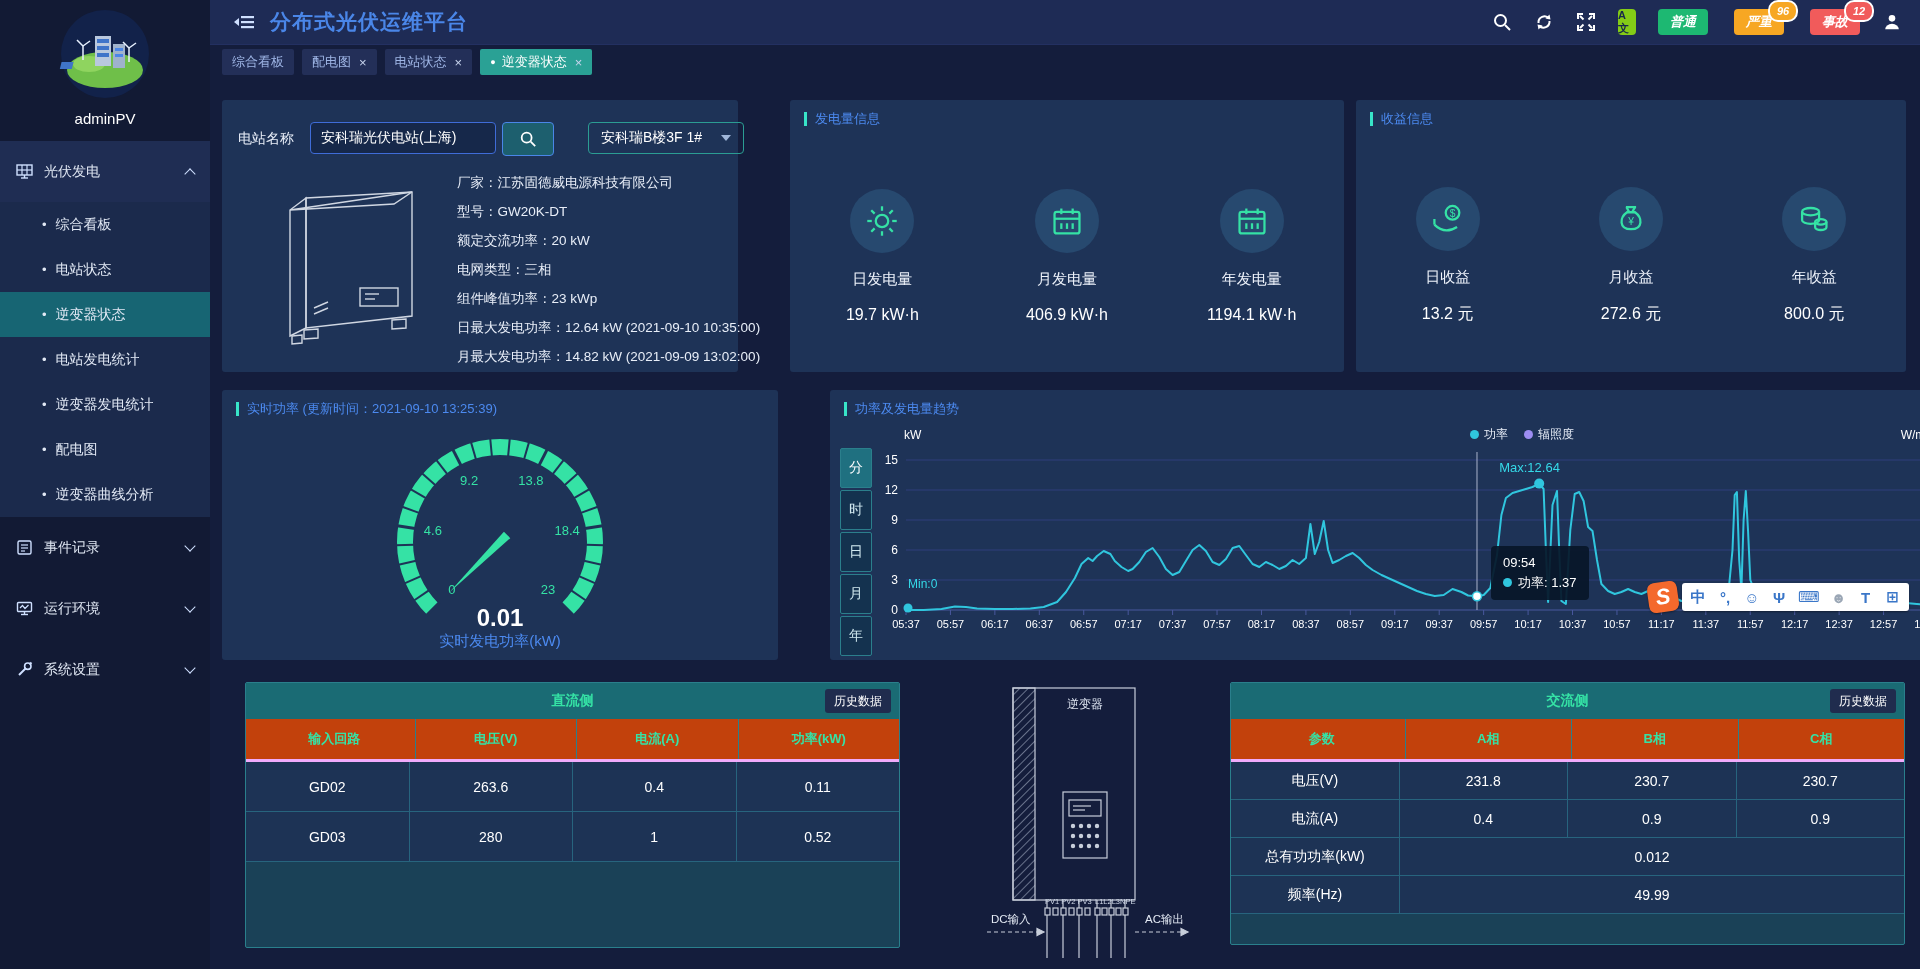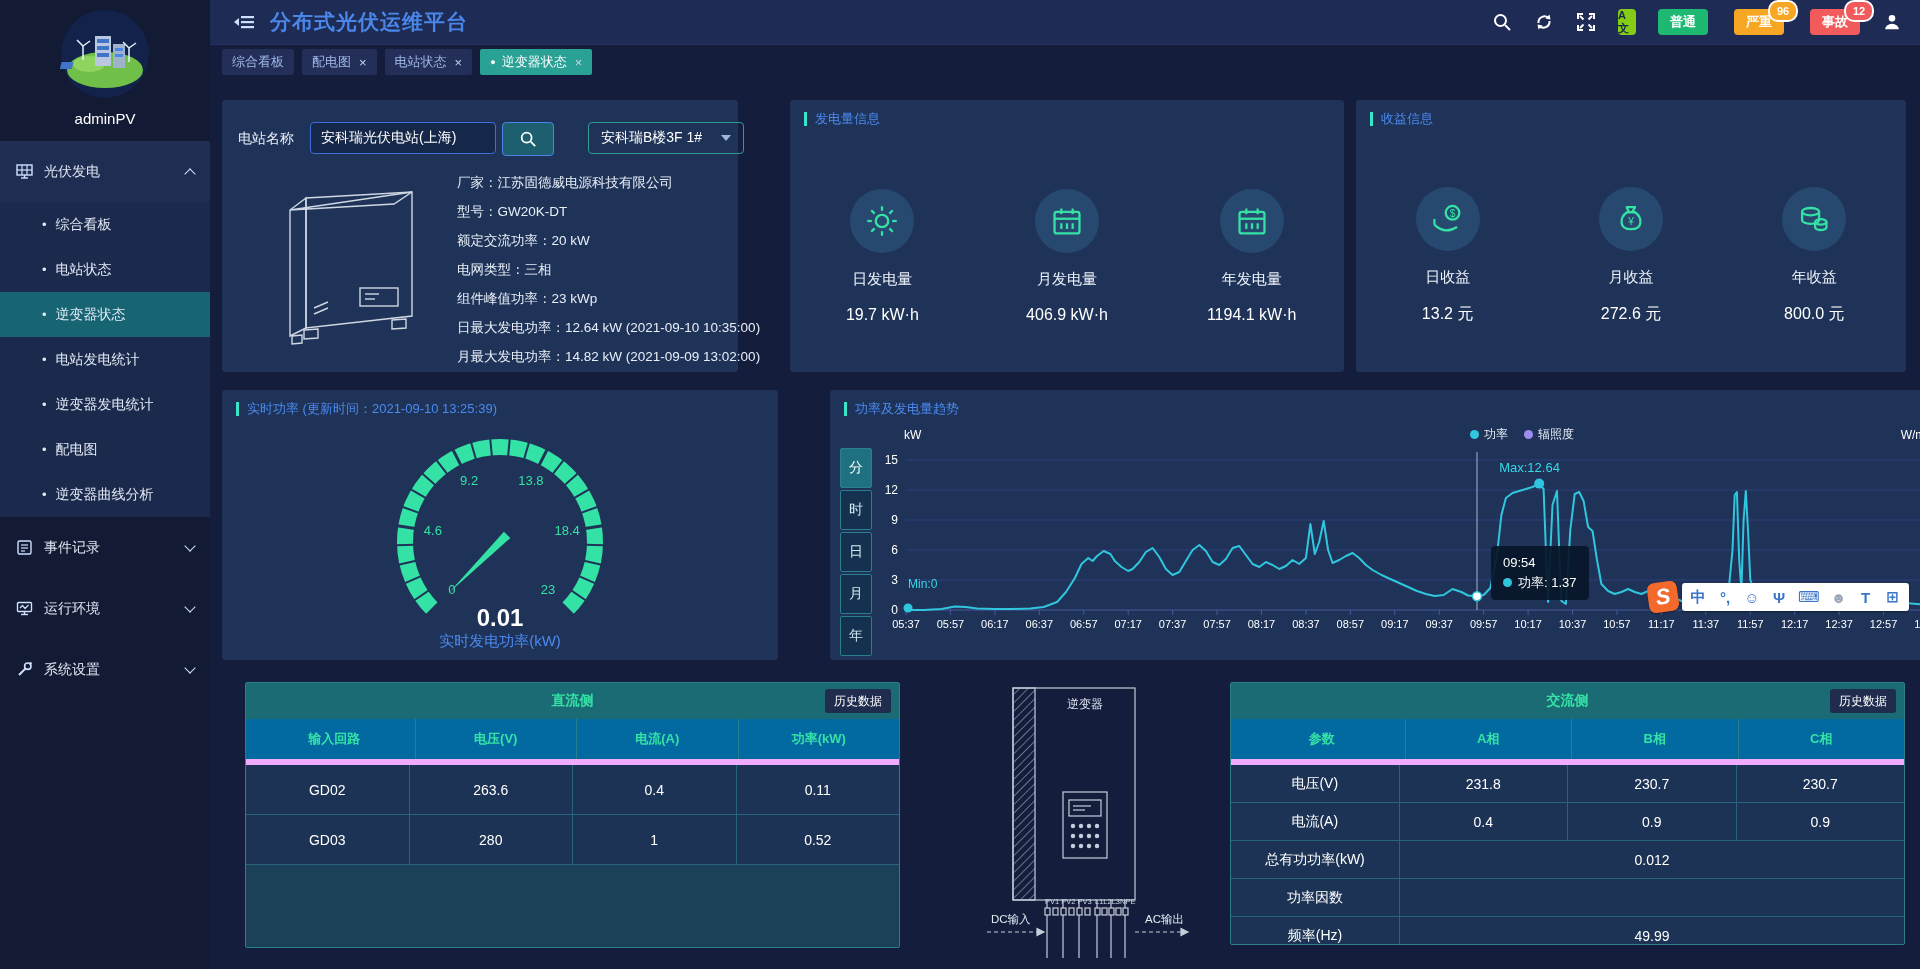--- a/index.html
+++ b/index.html
@@ -248,7 +248,7 @@
           </svg>
       </div>
       <div class="trans-box">A文</div>
-      <div id="badges" style="display:flex;gap:26px;align-items:flex-start;">
+      <div id="badges" style="display:flex;gap:26px;align-items:flex-start;font-style:italic;">
           <div class="badge" style="background: rgb(29, 184, 114);">普通</div>
           <div class="badge" style="background: rgb(247, 167, 35);">严重<span class="cnt" style="background: rgb(247, 167, 35);">96</span></div>
           <div class="badge" style="background: rgb(241, 91, 91);">事故<span class="cnt" style="background: rgb(241, 91, 91);">12</span></div>

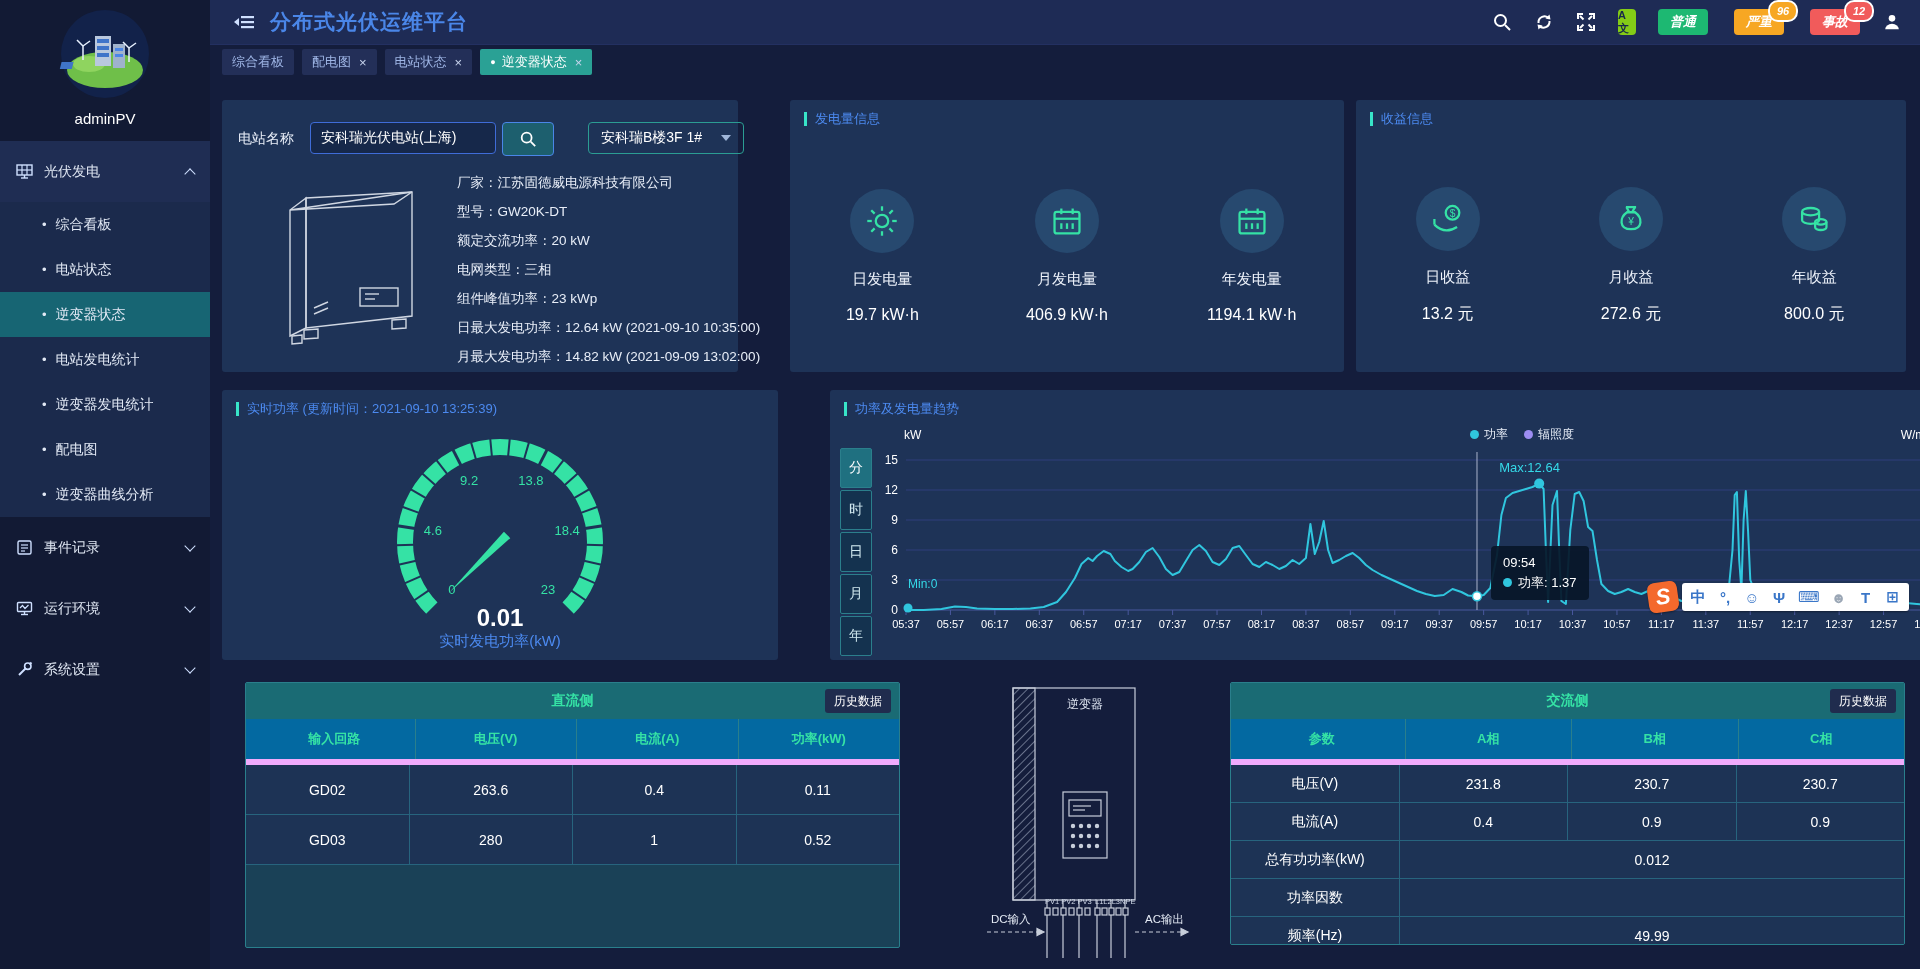--- a/index.html
+++ b/index.html
@@ -95,7 +95,7 @@
     position:relative;color:#35e2a5;font-weight:bold;font-size:14px;}
   .hist-btn{position:absolute;right:8px;top:6px;height:24px;padding:0 9px;background:#202c4e;color:#fff;
     border:none;border-radius:3px;font-size:12px;cursor:pointer;font-family:inherit;}
-  .tbl-head{display:flex;background:#0369a1;height:40px;border-bottom:6px solid #f0abfc;padding-left:8px;}
+  .tbl-head{display:flex;background:#c2410c;height:40px;border-bottom:3px solid #f0abfc;padding-left:8px;}
   .tbl-head .c{flex:1;display:flex;align-items:center;justify-content:center;color:#35e2a5;font-size:13px;
     font-weight:bold;border-right:1px solid #2a7f8c;}
   .tbl-head .c:last-child{border-right:none;}

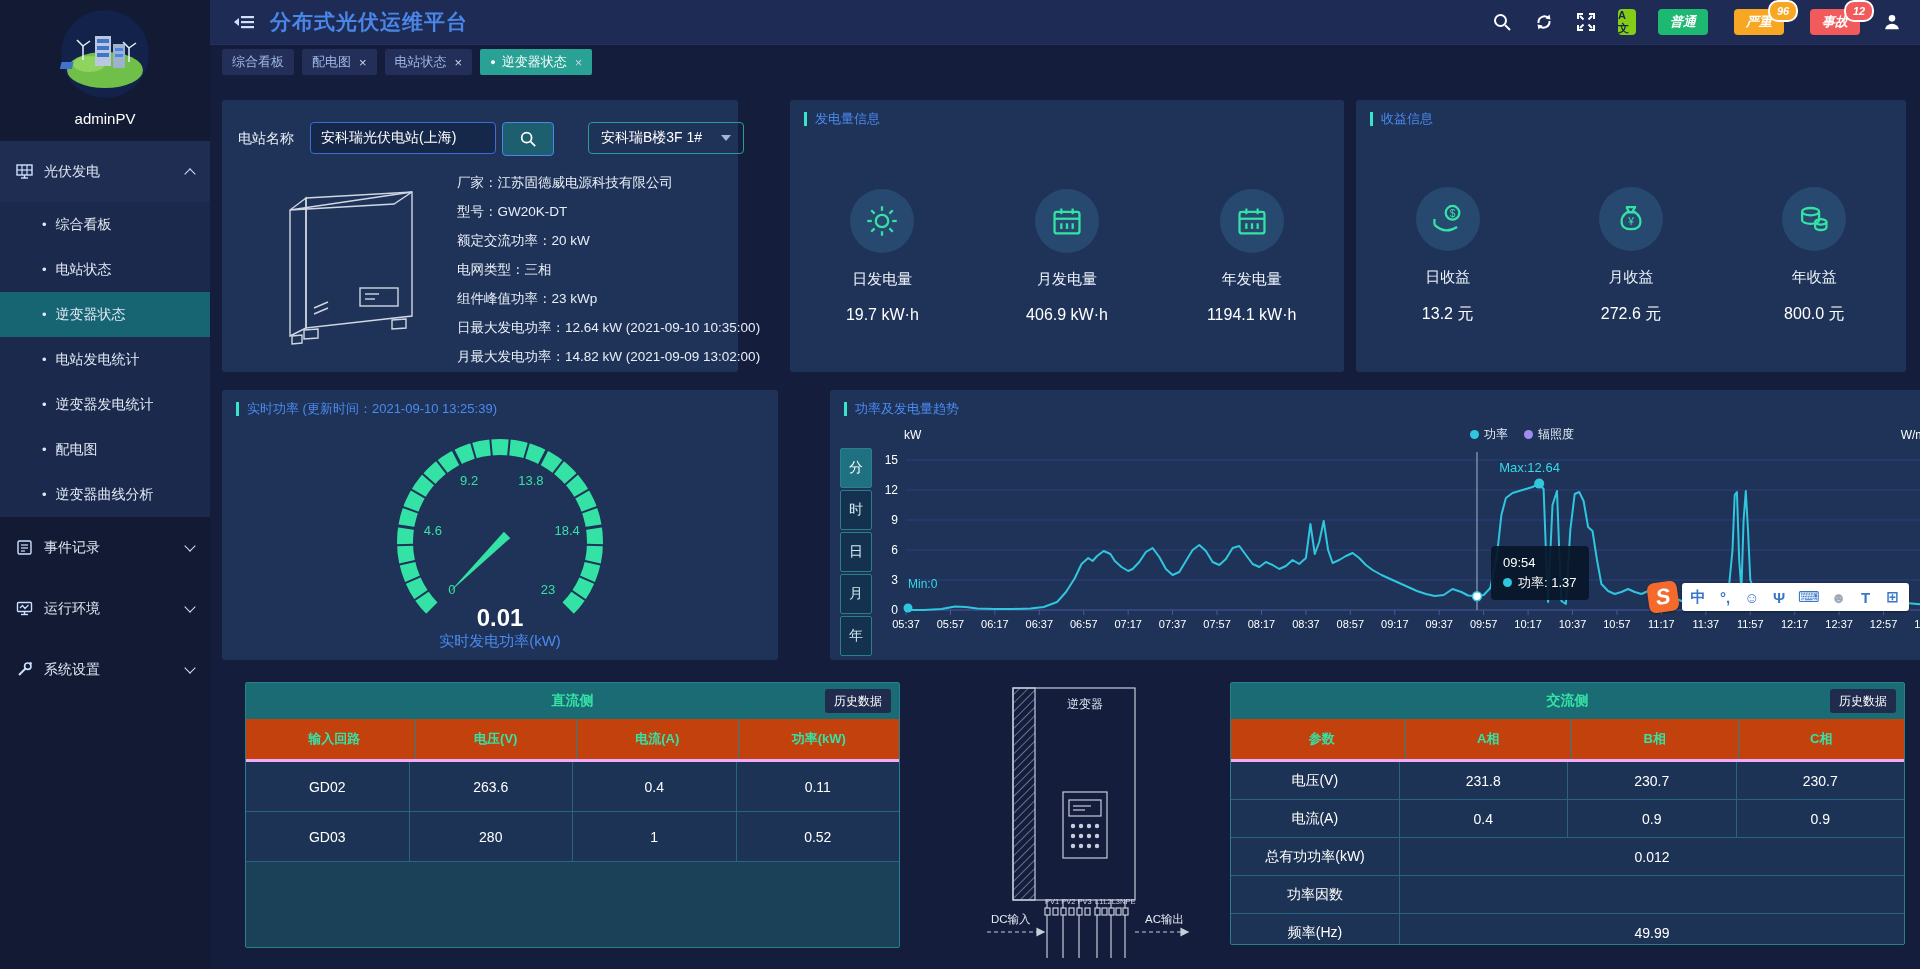--- a/index.html
+++ b/index.html
@@ -685,10 +685,6 @@
           <div class="c span3">0.012</div>
         </div>
         <div class="trow">
-          <div class="c">功率因数</div>
-          <div class="c span3"></div>
-        </div>
-        <div class="trow">
           <div class="c">频率(Hz)</div>
           <div class="c span3">49.99</div>
         </div>

